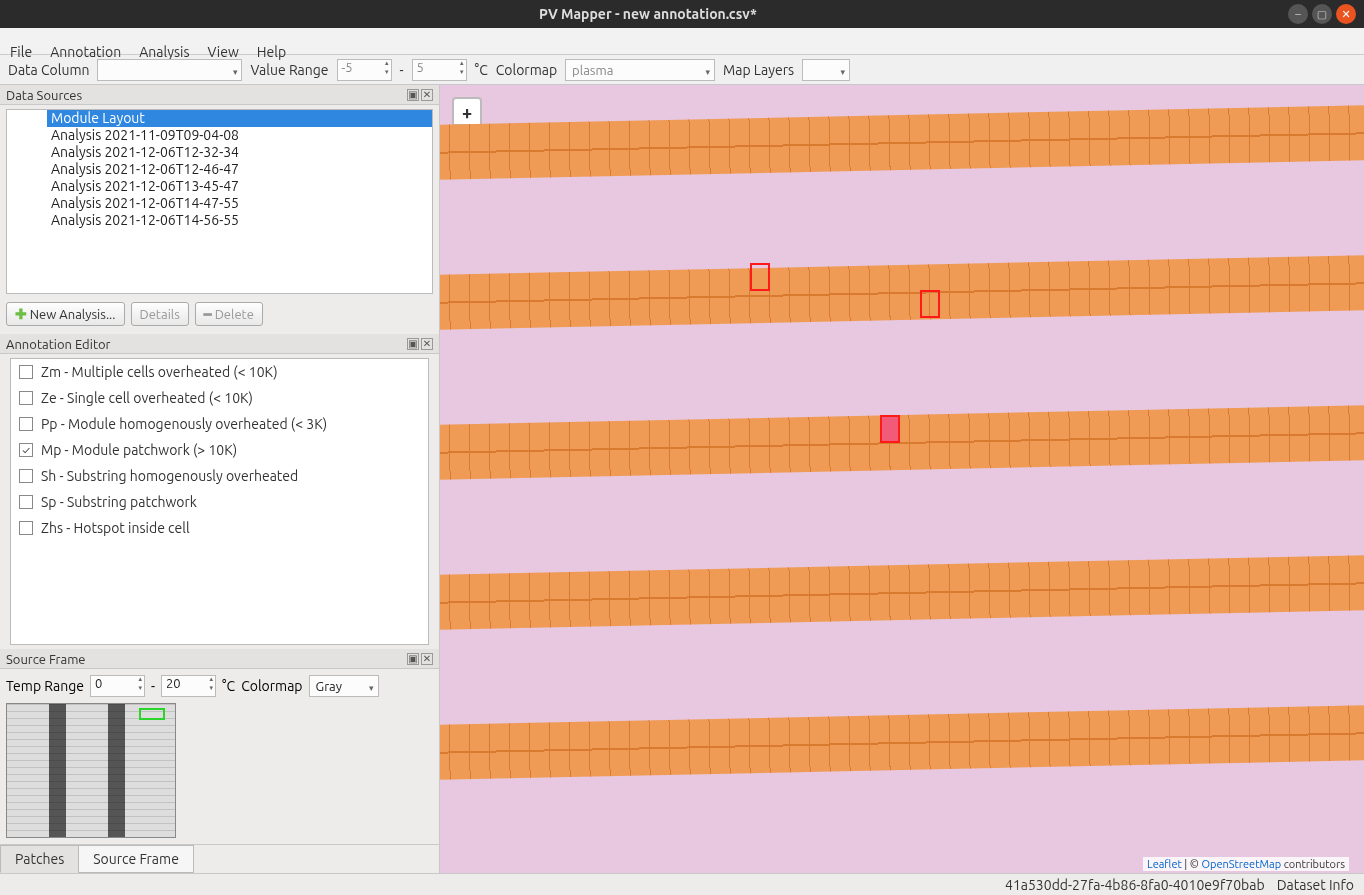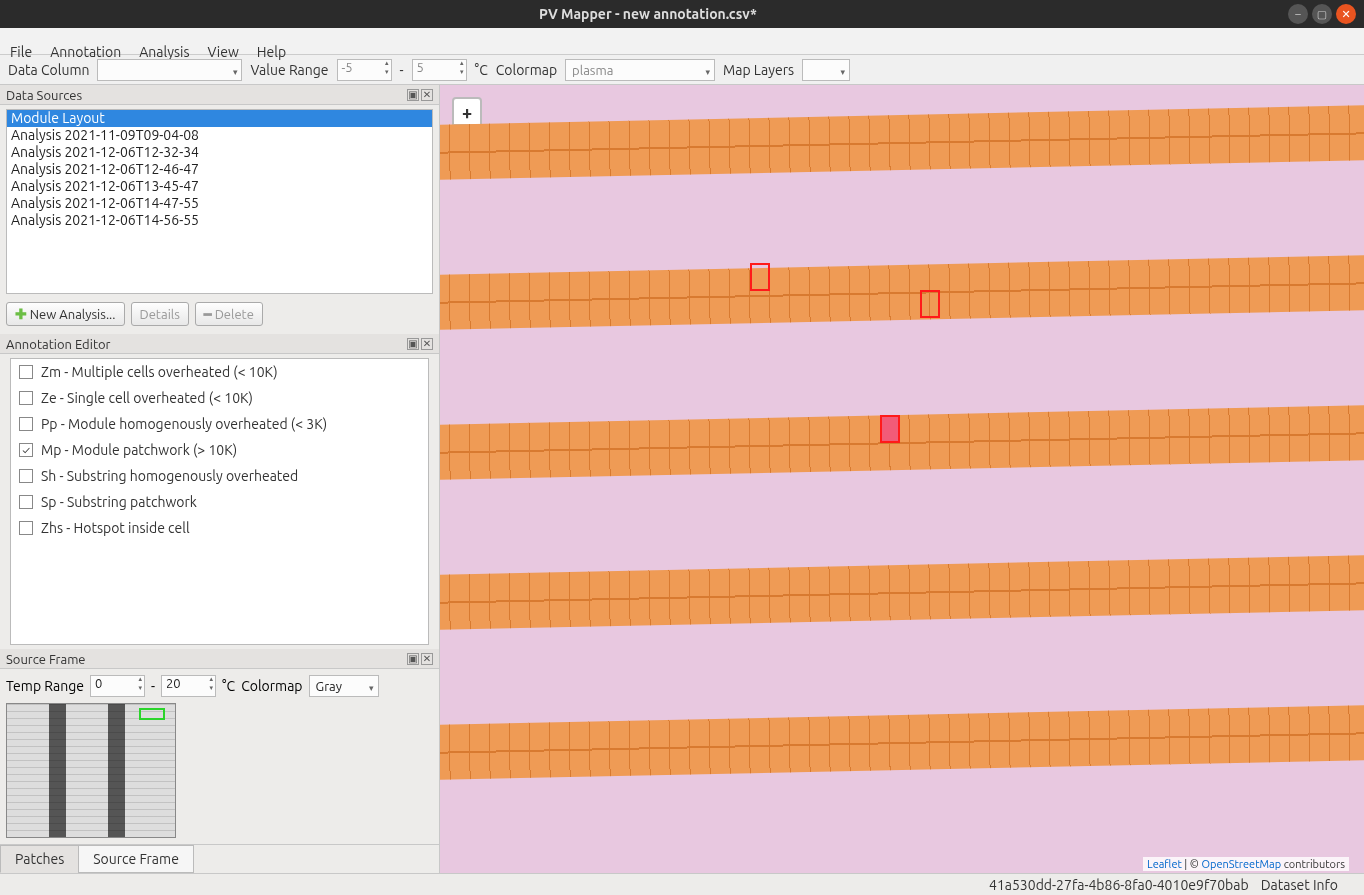--- a/index.html
+++ b/index.html
@@ -35,7 +35,7 @@
 .panel-hdr .icons span { border: 1px solid #999; width: 12px; height: 12px; display: flex; align-items: center; justify-content: center; line-height: 1; }
 
 .ds-list { background: #fff; border: 1px solid #bbb; margin: 4px 6px; height: 185px; overflow: auto; font-size: 14px; }
-.ds-item { padding: 0 4px; line-height: 17px; color: #222; }
+.ds-item { padding: 0 4px; line-height: 17px; color: #222; margin-left: 40px; }
 .ds-item.selected { background: #2f87e0; color: #fff; }
 
 .btn-row { display: flex; gap: 6px; padding: 4px 6px 8px; }

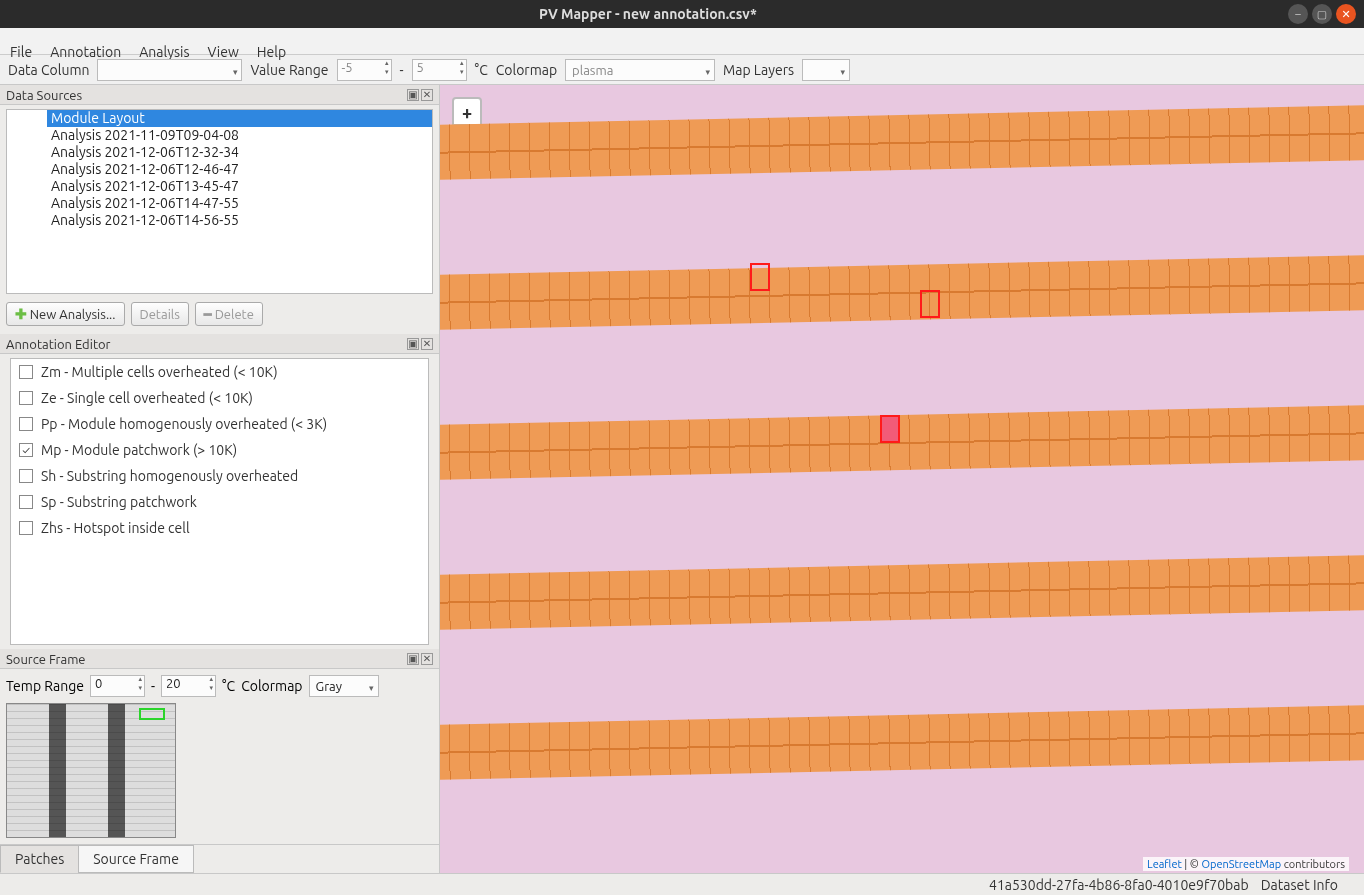--- a/index.html
+++ b/index.html
@@ -72,7 +72,7 @@
 .attrib { position: absolute; bottom: 2px; right: 15px; background: rgba(255,255,255,.8); font-size: 11px; color: #333; padding: 1px 4px; }
 .attrib a { color: #0066cc; text-decoration: none; }
 
-.statusbar { background: #edecea; border-top: 1px solid #c8c8c8; height: 22px; display: flex; align-items: center; justify-content: flex-end; padding: 0 26px; gap: 12px; font-size: 14px; color: #333; }
+.statusbar { background: #edecea; border-top: 1px solid #c8c8c8; height: 22px; display: flex; align-items: center; justify-content: flex-end; padding: 0 10px; gap: 12px; font-size: 14px; color: #333; }
 </style>
 </head>
 <body>

